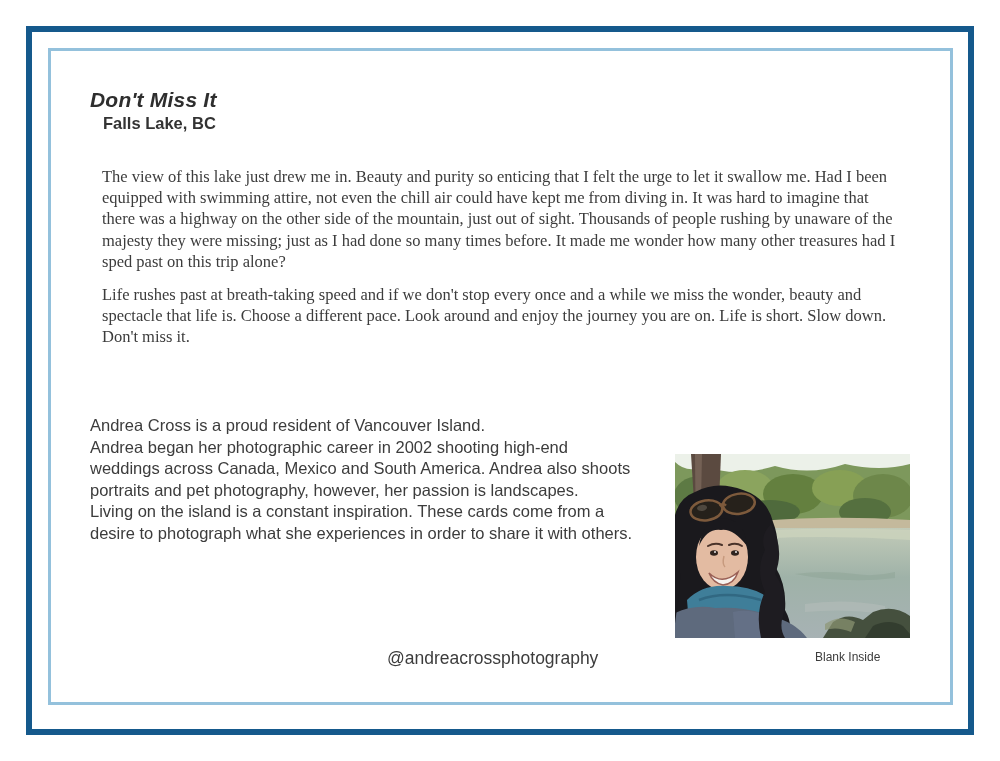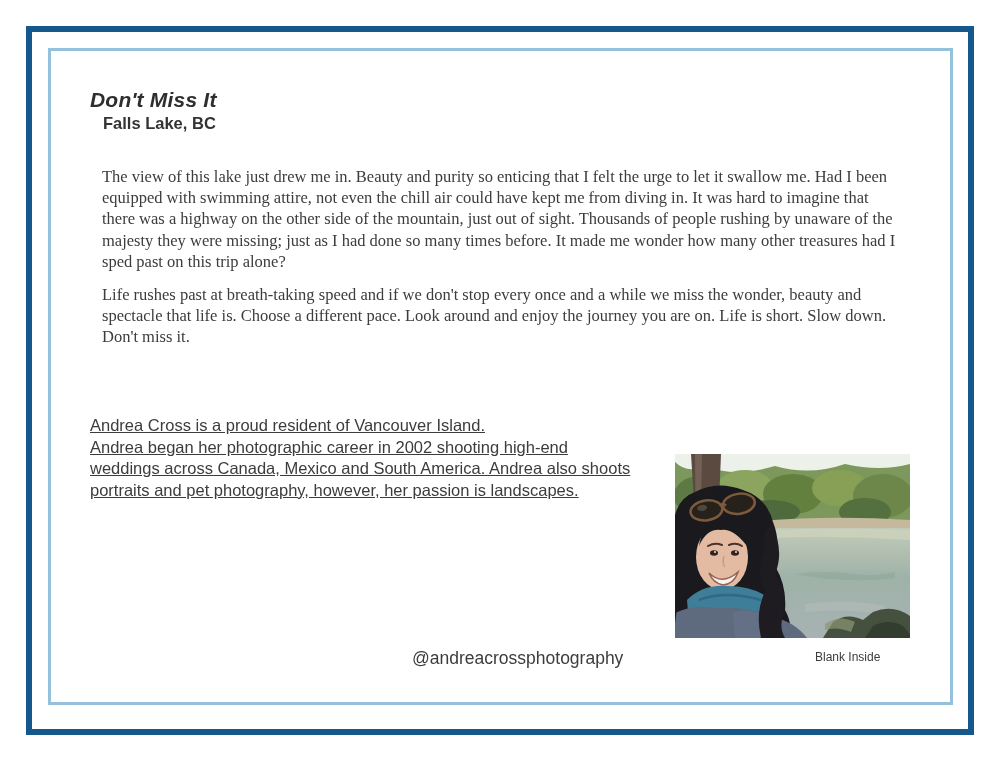--- a/index.html
+++ b/index.html
@@ -56,7 +56,7 @@
     font-size: 16.5px;
     line-height: 21.5px;
   }
-  .bio p { margin: 0; text-decoration: underline; }
+  .bio p { margin: 0; }
   .photo-frame {
     position: absolute;
     left: 675px; top: 454px;

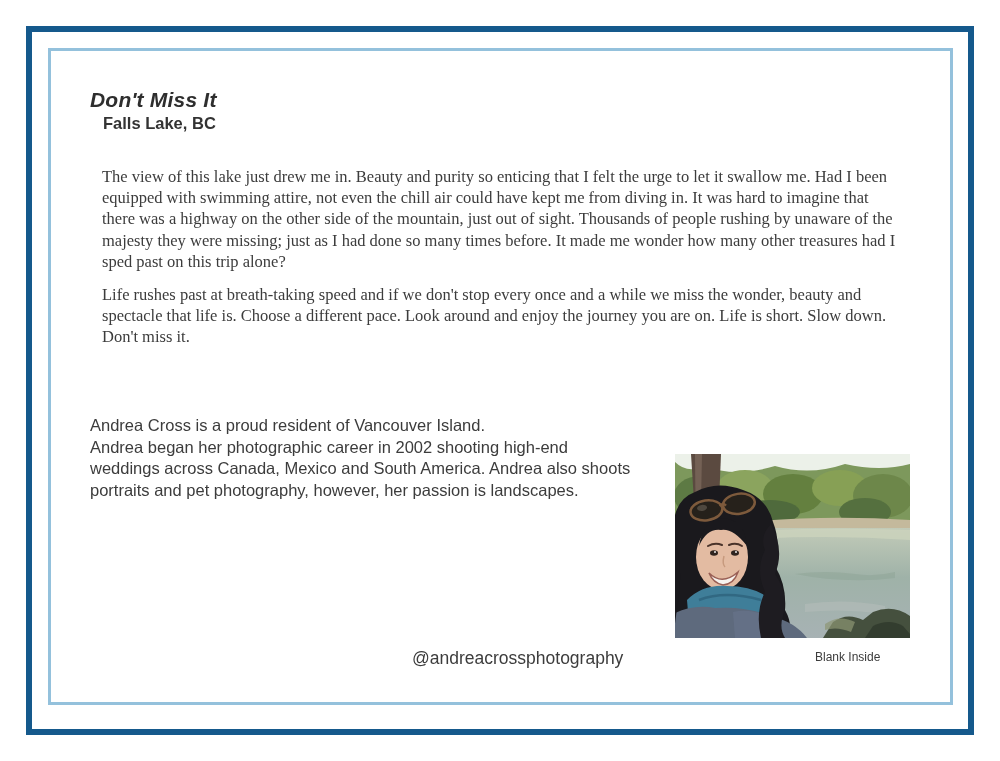--- a/index.html
+++ b/index.html
@@ -98,6 +98,7 @@
   <div class="bio">
     <p>Andrea Cross is a proud resident of Vancouver Island.</p>
     <p>Andrea began her photographic career in 2002 shooting high-end weddings across Canada, Mexico and South America. Andrea also shoots portraits and pet photography, however, her passion is landscapes.</p>
+    <p>Living on the island is a constant inspiration. These cards come from a desire to photograph what she experiences in order to share it with others.</p>
   </div>
 
   <div class="photo-frame">

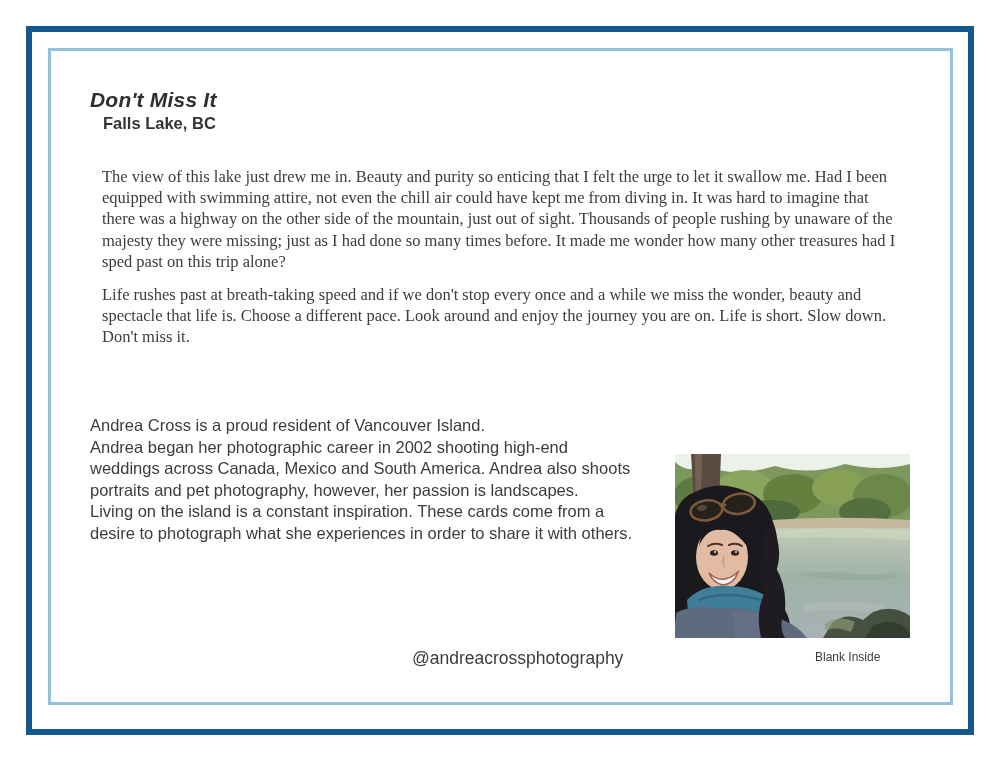--- a/index.html
+++ b/index.html
@@ -70,7 +70,7 @@
   }
   .footer-handle {
     position: absolute;
-    left: 412px; top: 648px;
+    left: 387px; top: 648px;
     font-size: 17.5px;
   }
   .blank-inside {

